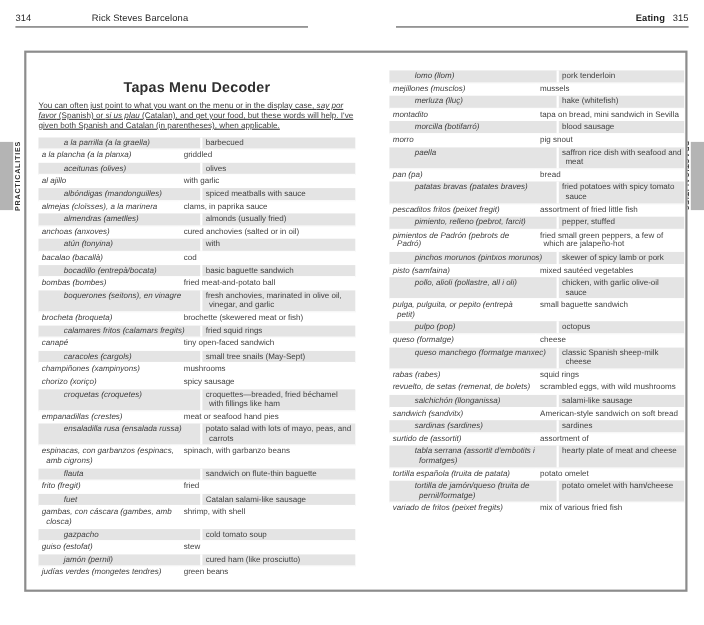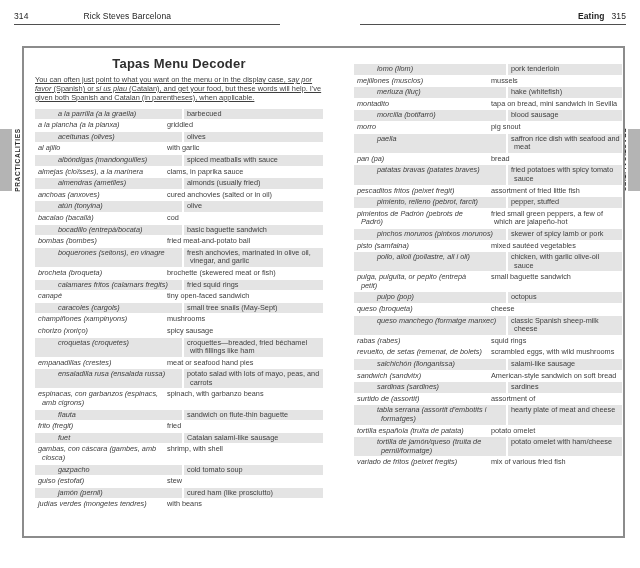--- a/index.html
+++ b/index.html
@@ -41,7 +41,7 @@
     position:absolute;left:22px;top:46px;width:599px;height:488px;
     border:2px solid var(--boxborder);background:#fff;
   }
-  .col{position:absolute;top:0;}
+  .col{position:absolute;top:16px;}
   .col-left{left:11px;width:288px;}
   .col-right{left:330px;top:10px;width:268px;}
   .decoder-title{

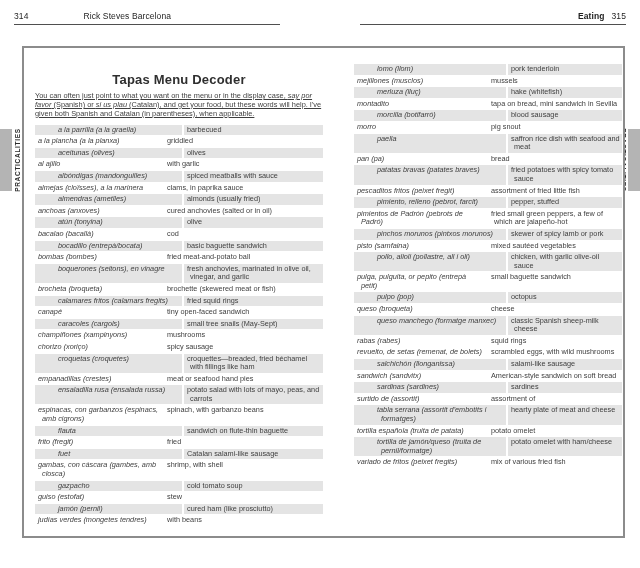--- a/index.html
+++ b/index.html
@@ -121,7 +121,7 @@
           </div>
           <div class="trow odd">
             <div class="tcell term">atún (tonyina)</div>
-            <div class="tcell def">olive</div>
+            <div class="tcell def">with</div>
           </div>
           <div class="trow even">
             <div class="tcell term">bacalao (bacallà)</div>

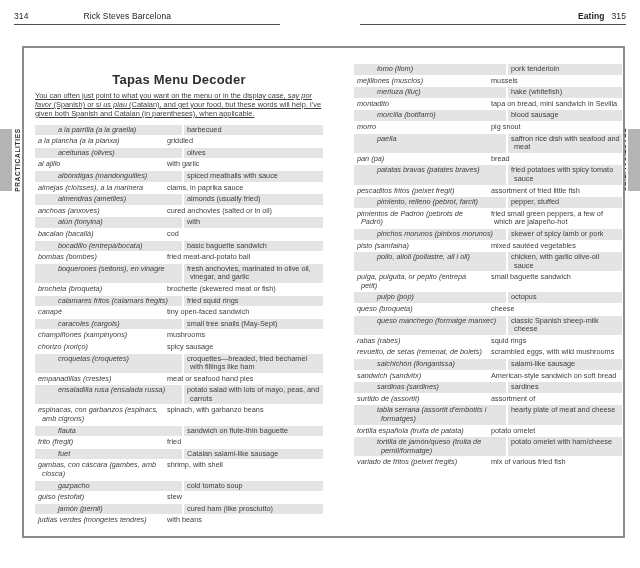--- a/index.html
+++ b/index.html
@@ -284,7 +284,7 @@
             <div class="tcell def">octopus</div>
           </div>
           <div class="trow even">
-            <div class="tcell term">queso (broqueta)</div>
+            <div class="tcell term">queso (formatge)</div>
             <div class="tcell def">cheese</div>
           </div>
           <div class="trow odd">

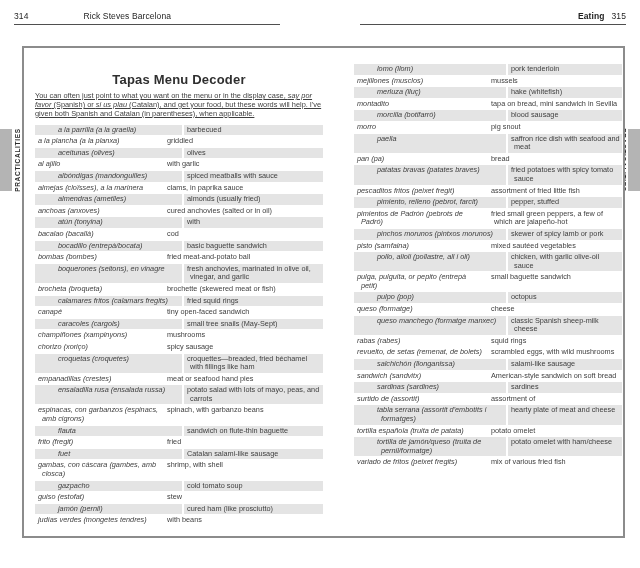--- a/index.html
+++ b/index.html
@@ -209,7 +209,7 @@
           </div>
           <div class="trow even">
             <div class="tcell term">judías verdes (mongetes tendres)</div>
-            <div class="tcell def">with beans</div>
+            <div class="tcell def">green beans</div>
           </div>
         </div>
     </div>

